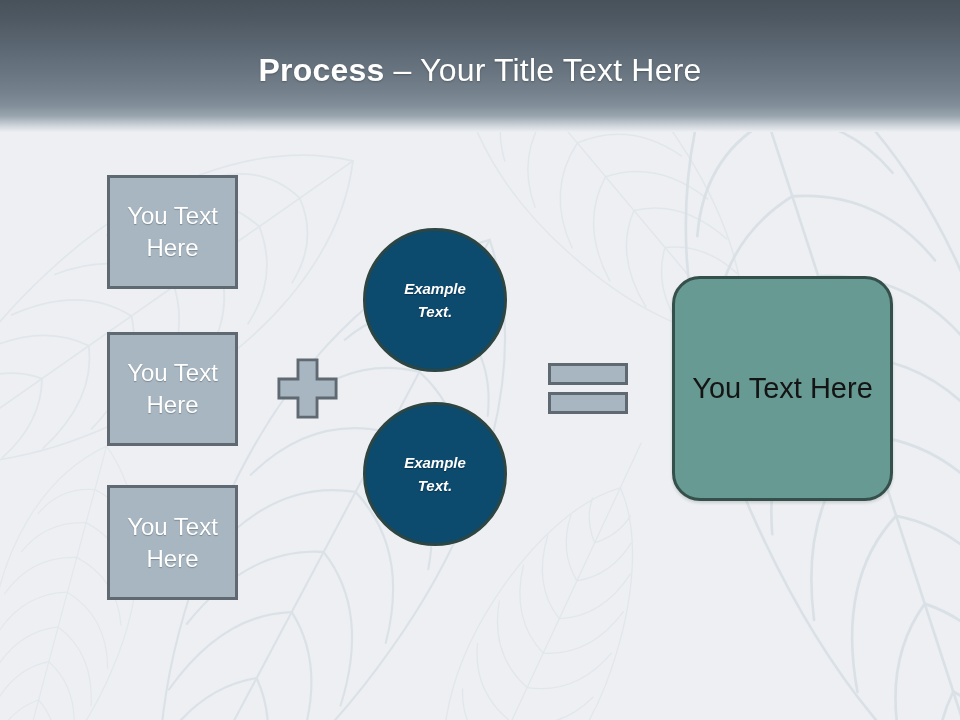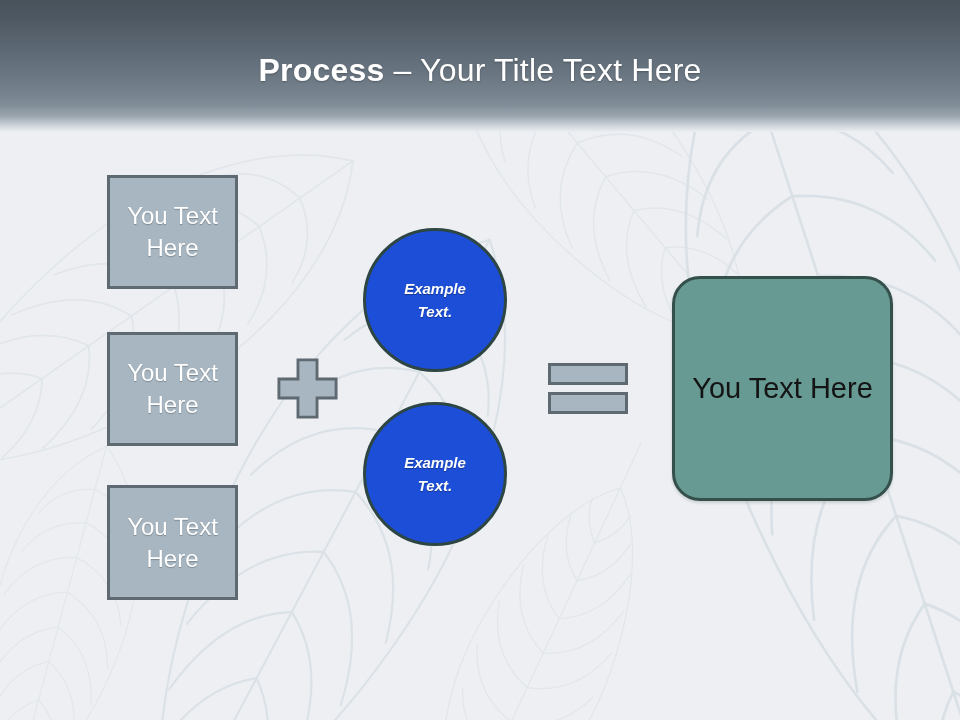--- a/index.html
+++ b/index.html
@@ -97,7 +97,7 @@
     position: absolute;
     left: 363px;
     width: 144px; height: 144px;
-    background: #1d4ed8;
+    background: #0c4a6e;
     border: 3px solid #2d4643;
     border-radius: 50%;
     display: flex;

